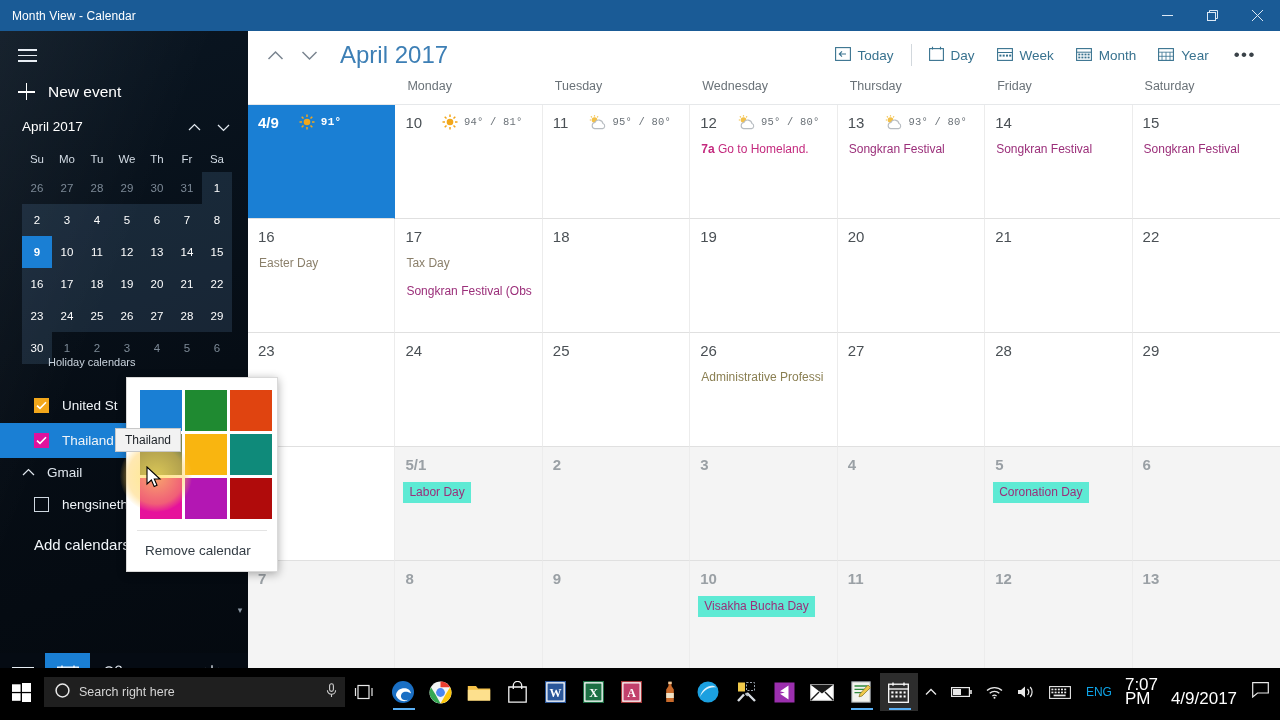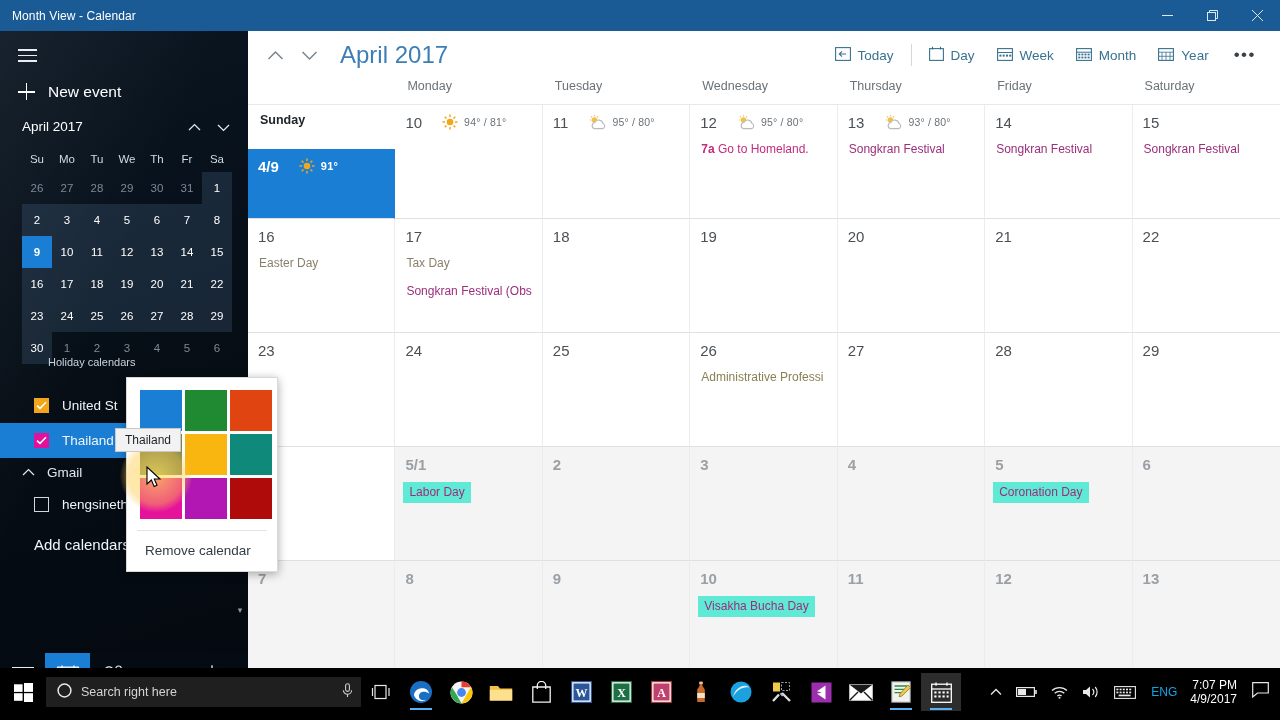--- a/index.html
+++ b/index.html
@@ -169,7 +169,7 @@
     background: #fff; cursor: pointer;
   }
   .cell.out { background: #f4f4f4; }
-  .cell.sel { background: #1a7fd4; border-right-color: #1a7fd4; margin-top: 44px; }
+  .cell.sel { background: #1a7fd4; border-right-color: #1a7fd4; }
   .cell:nth-child(7n) { border-right: none; }
   .cellhead { display: flex; align-items: center; height: 18px; }
   .daynum { font-size: 15px; color: #4a5055; }

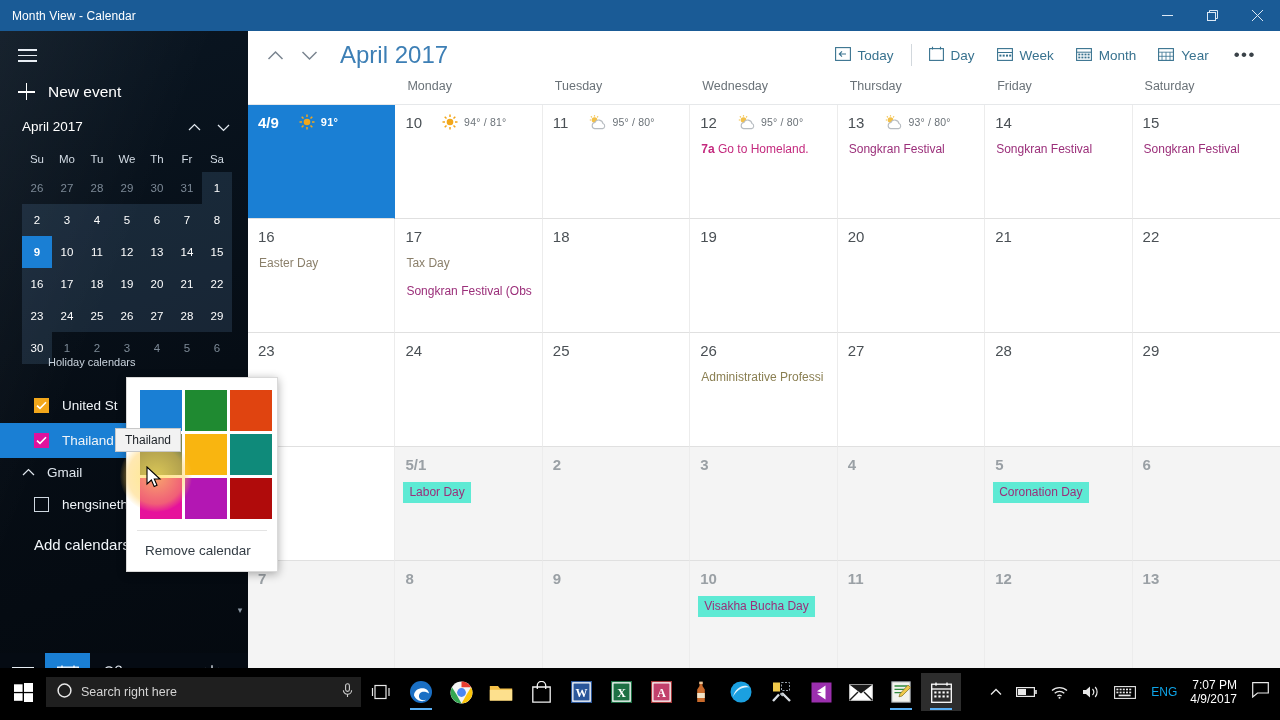--- a/index.html
+++ b/index.html
@@ -175,7 +175,7 @@
   .daynum { font-size: 15px; color: #4a5055; }
   .cell.out .daynum { color: #9aa0a5; font-weight: bold; }
   .cell.sel .daynum { color: #fff; font-weight: 700; }
-  .wx { margin-left: 20px; display: flex; align-items: center; gap: 6px; }
+  .wx { margin-left: 20px; display: flex; align-items: center; gap: 6px; font-family: Liberation Mono, monospace; }
   .wx .t { font-size: 10.5px; color: #6b7278; letter-spacing: .2px; }
   .cell.sel .wx .t { color: #fff; font-weight: 700; font-size: 11px; }
 

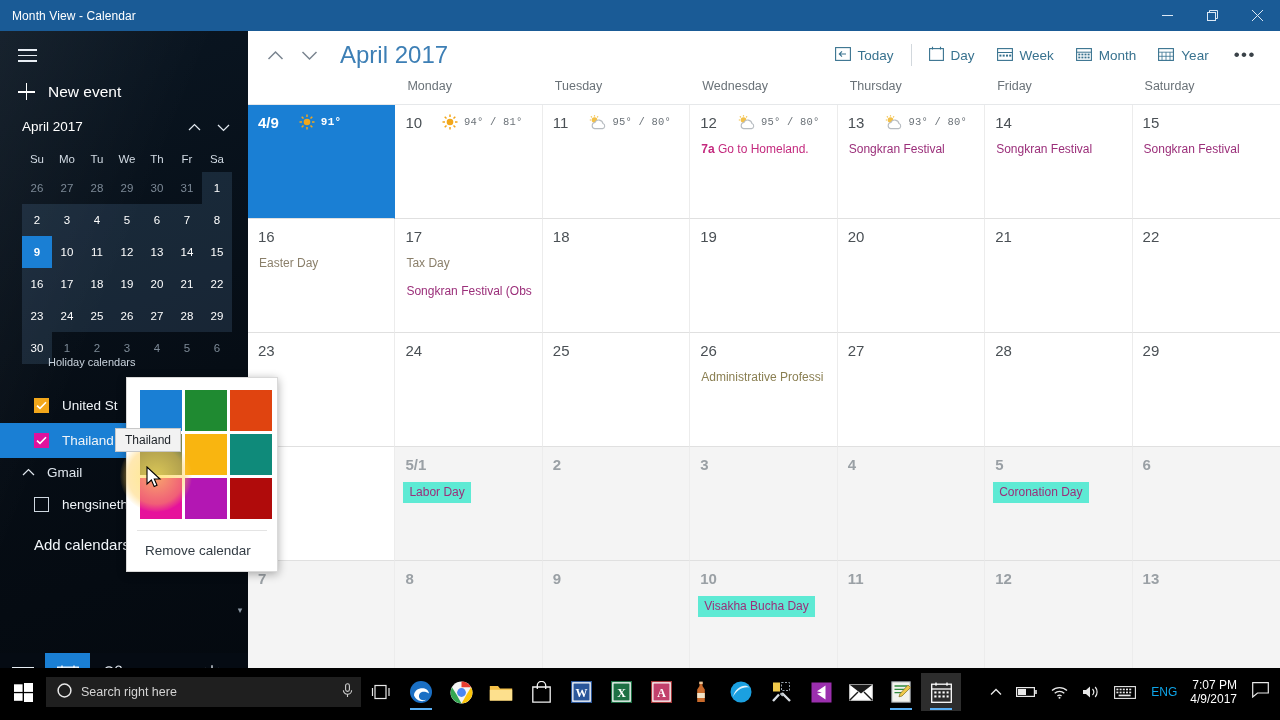--- a/index.html
+++ b/index.html
@@ -245,8 +245,8 @@
     color: #e8e8e8; cursor: pointer;
   }
   .clock {
-    display: flex; flex-direction: column; align-items: flex-end;
-    justify-content: center; font-size: 12px; color: #ffffff;
+    display: flex; flex-direction: row; align-items: flex-end;
+    justify-content: center; font-size: 17px; color: #ffffff;
     line-height: 14px; padding: 0 9px 0 5px; cursor: pointer;
   }
   .actioncenter { padding: 0 11px 0 6px; cursor: pointer; }

